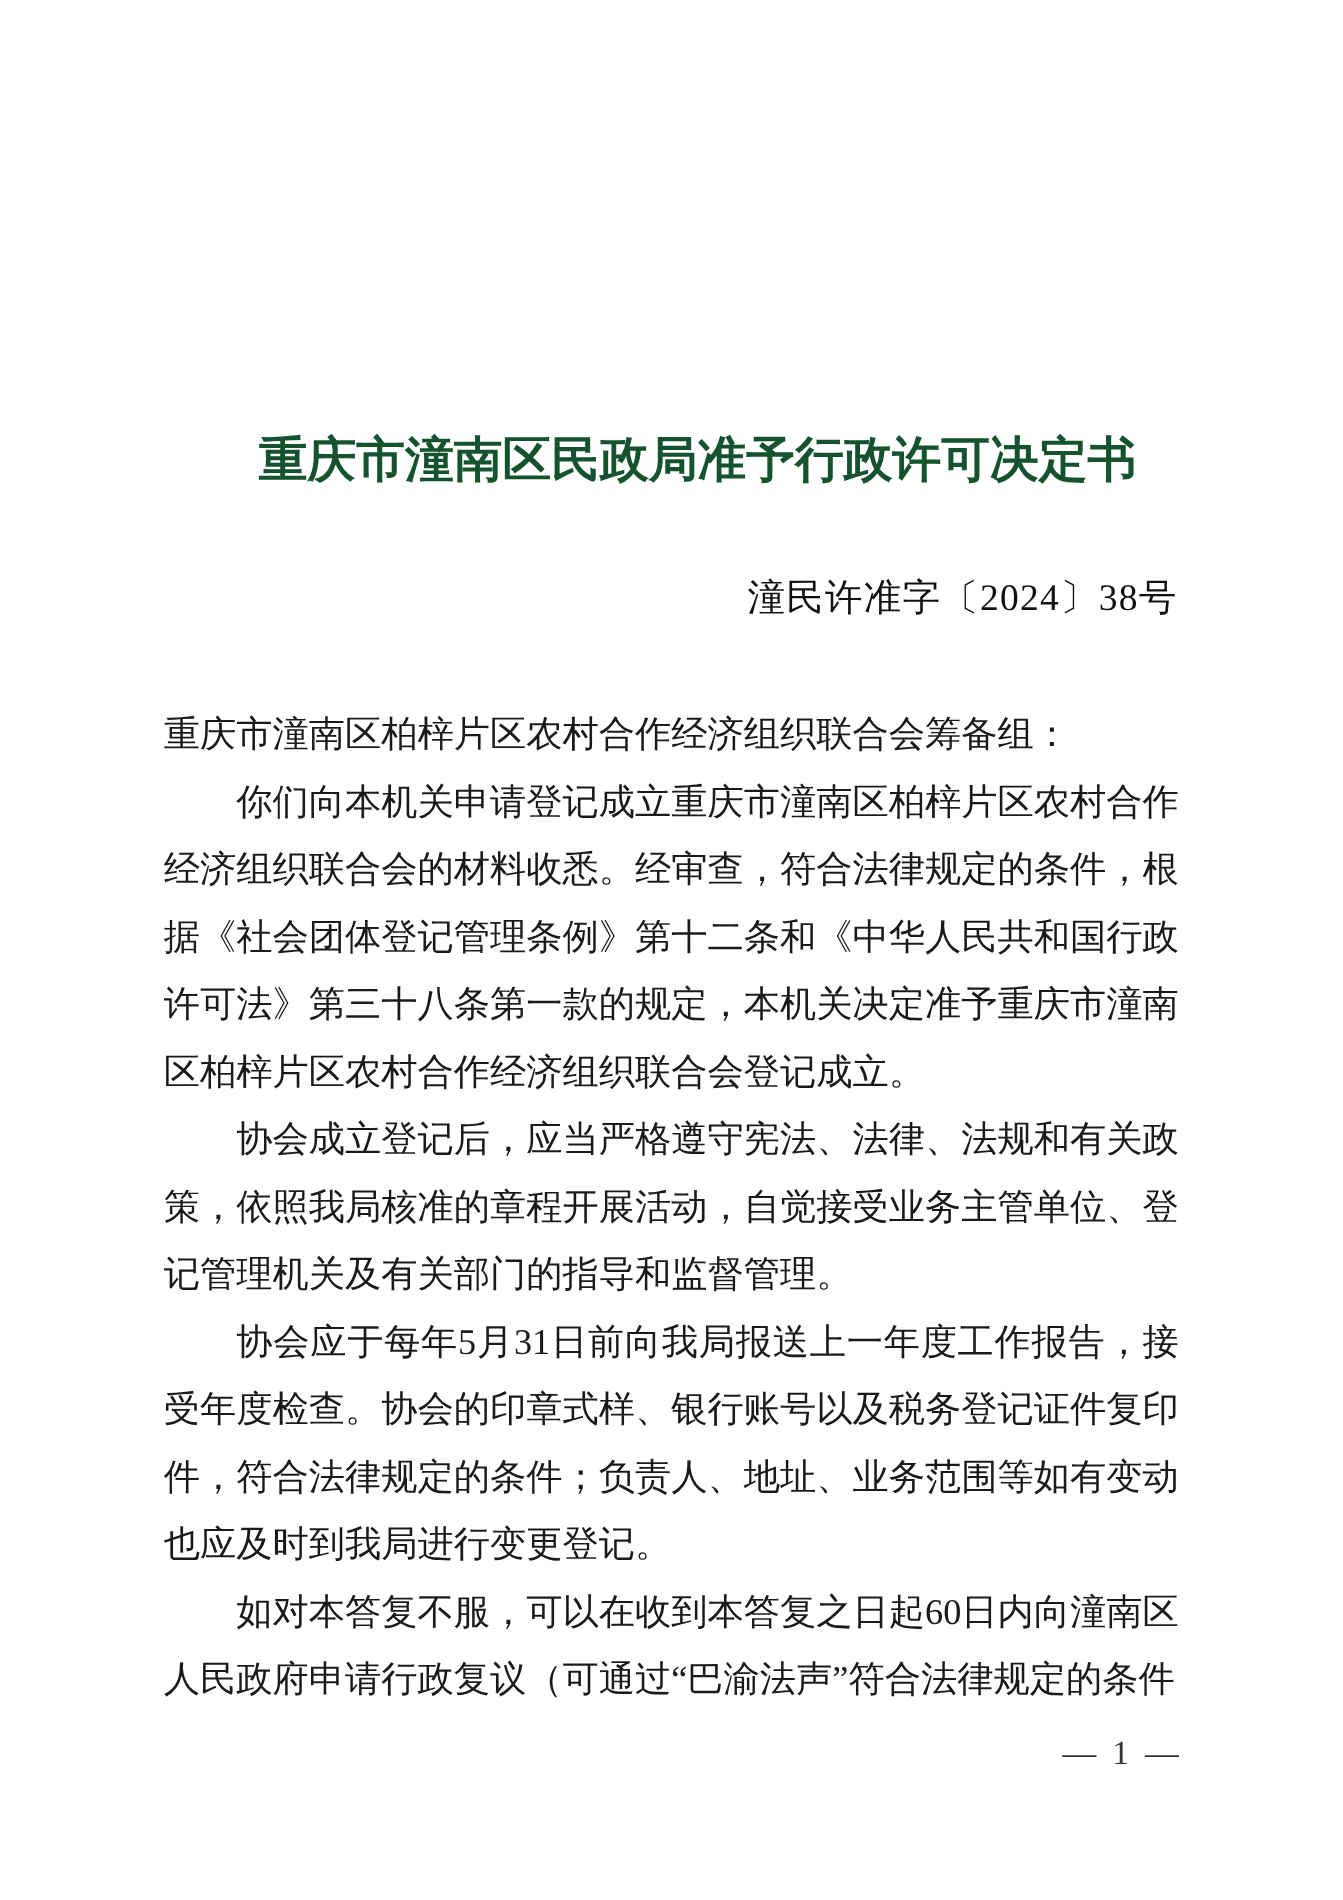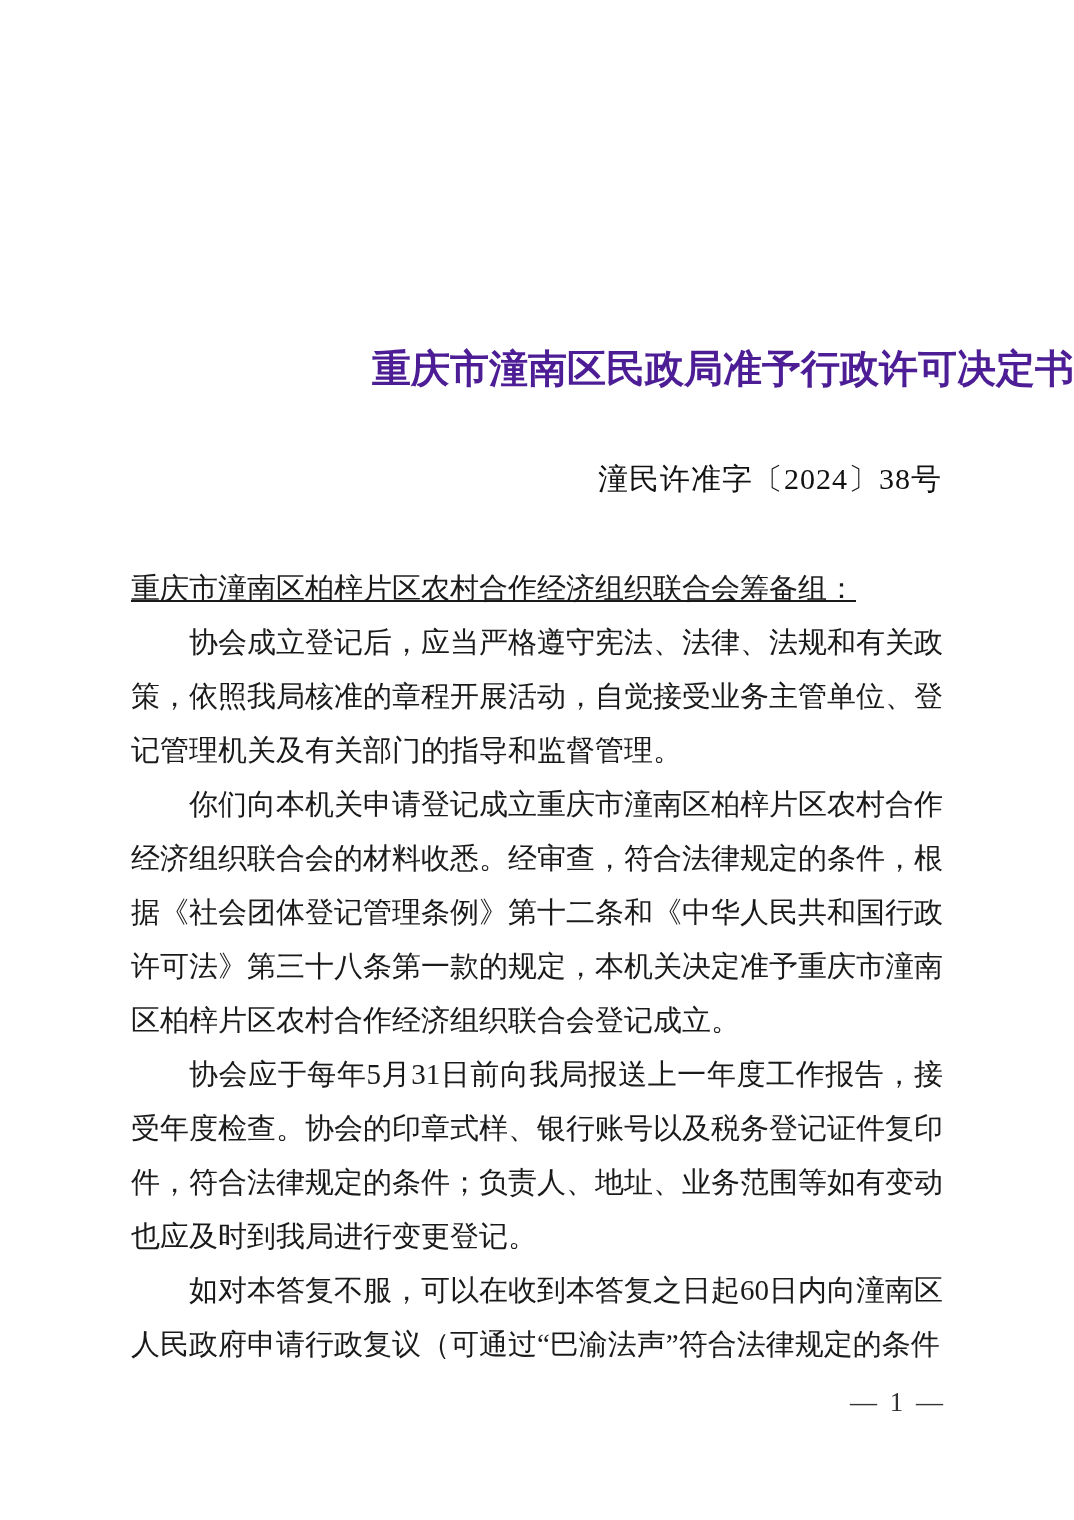--- a/index.html
+++ b/index.html
@@ -19,12 +19,12 @@
     top: 347px;
     left: 0;
     width: 100%;
-    text-align: right;
+    text-align: center;
     font-size: 39px;
     line-height: 44px;
     font-weight: 700;
     letter-spacing: 0px;
-    color: #4c1d95;
+    color: #14532d;
     padding-left: 42px;
   }
   .doc-number {

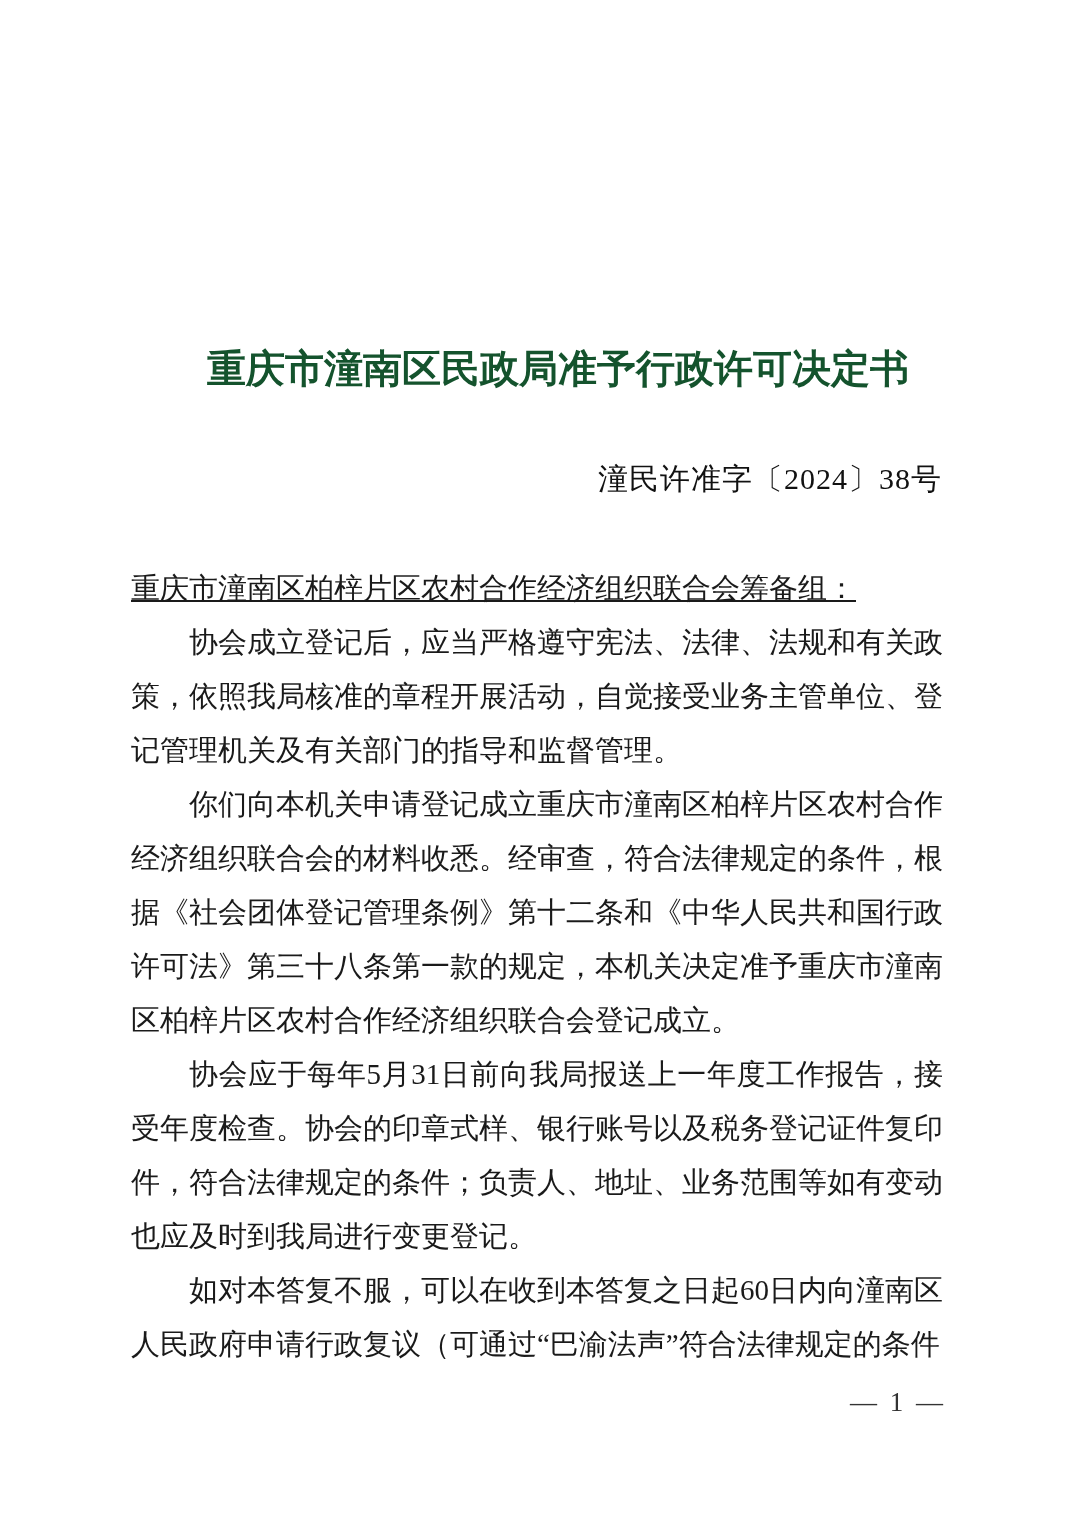--- a/index.html
+++ b/index.html
@@ -49,7 +49,7 @@
     font-weight: 400;
   }
   .doc-body p { text-indent: 2em; }
-  .doc-body p.salutation { text-indent: 0; text-decoration: underline; }
+  .doc-body p.salutation { text-indent: 0; }
   .page-number {
     position: absolute;
     top: 1387px;

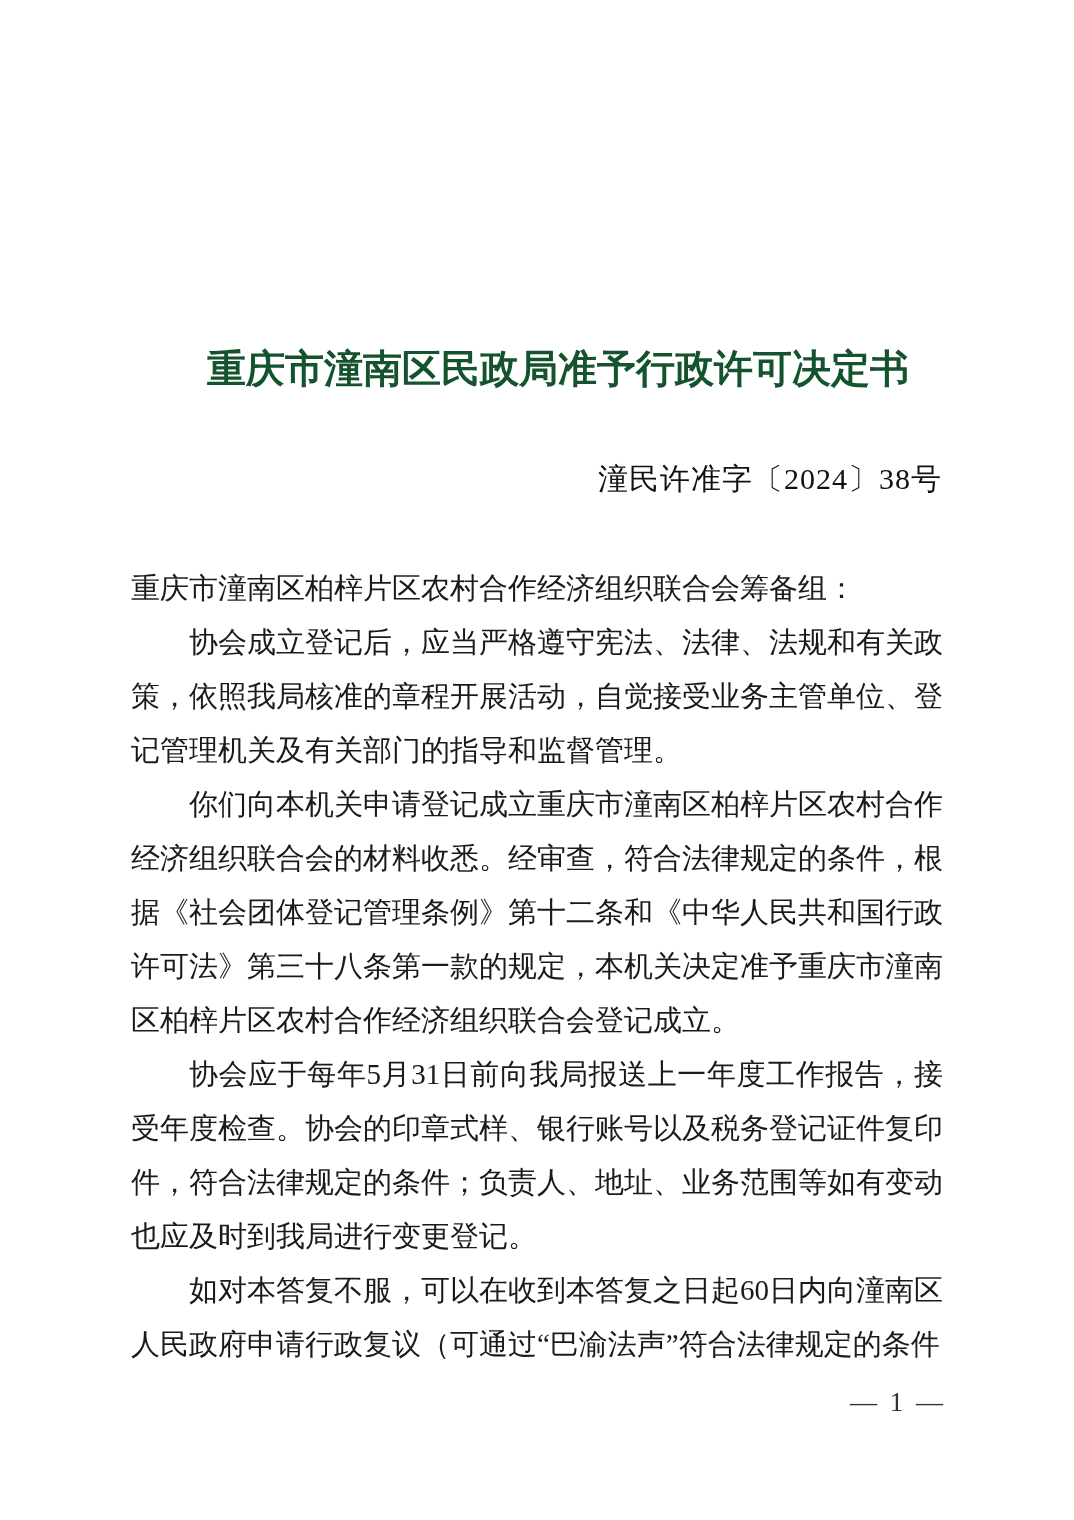--- a/index.html
+++ b/index.html
@@ -71,8 +71,8 @@
 
   <div class="doc-body">
     <p class="salutation">重庆市潼南区柏梓片区农村合作经济组织联合会筹备组：</p>
+    <p class="para">你们向本机关申请登记成立重庆市潼南区柏梓片区农村合作经济组织联合会的材料收悉。经审查，符合法律规定的条件，根据《社会团体登记管理条例》第十二条和《中华人民共和国行政许可法》第三十八条第一款的规定，本机关决定准予重庆市潼南区柏梓片区农村合作经济组织联合会登记成立。</p>
     <p class="para">协会成立登记后，应当严格遵守宪法、法律、法规和有关政策，依照我局核准的章程开展活动，自觉接受业务主管单位、登记管理机关及有关部门的指导和监督管理。</p>
-    <p class="para">你们向本机关申请登记成立重庆市潼南区柏梓片区农村合作经济组织联合会的材料收悉。经审查，符合法律规定的条件，根据《社会团体登记管理条例》第十二条和《中华人民共和国行政许可法》第三十八条第一款的规定，本机关决定准予重庆市潼南区柏梓片区农村合作经济组织联合会登记成立。</p>
     <p class="para">协会应于每年5月31日前向我局报送上一年度工作报告，接受年度检查。协会的印章式样、银行账号以及税务登记证件复印件，符合法律规定的条件；负责人、地址、业务范围等如有变动也应及时到我局进行变更登记。</p>
     <p class="para">如对本答复不服，可以在收到本答复之日起60日内向潼南区人民政府申请行政复议（可通过“巴渝法声”符合法律规定的条件</p>
   </div>

